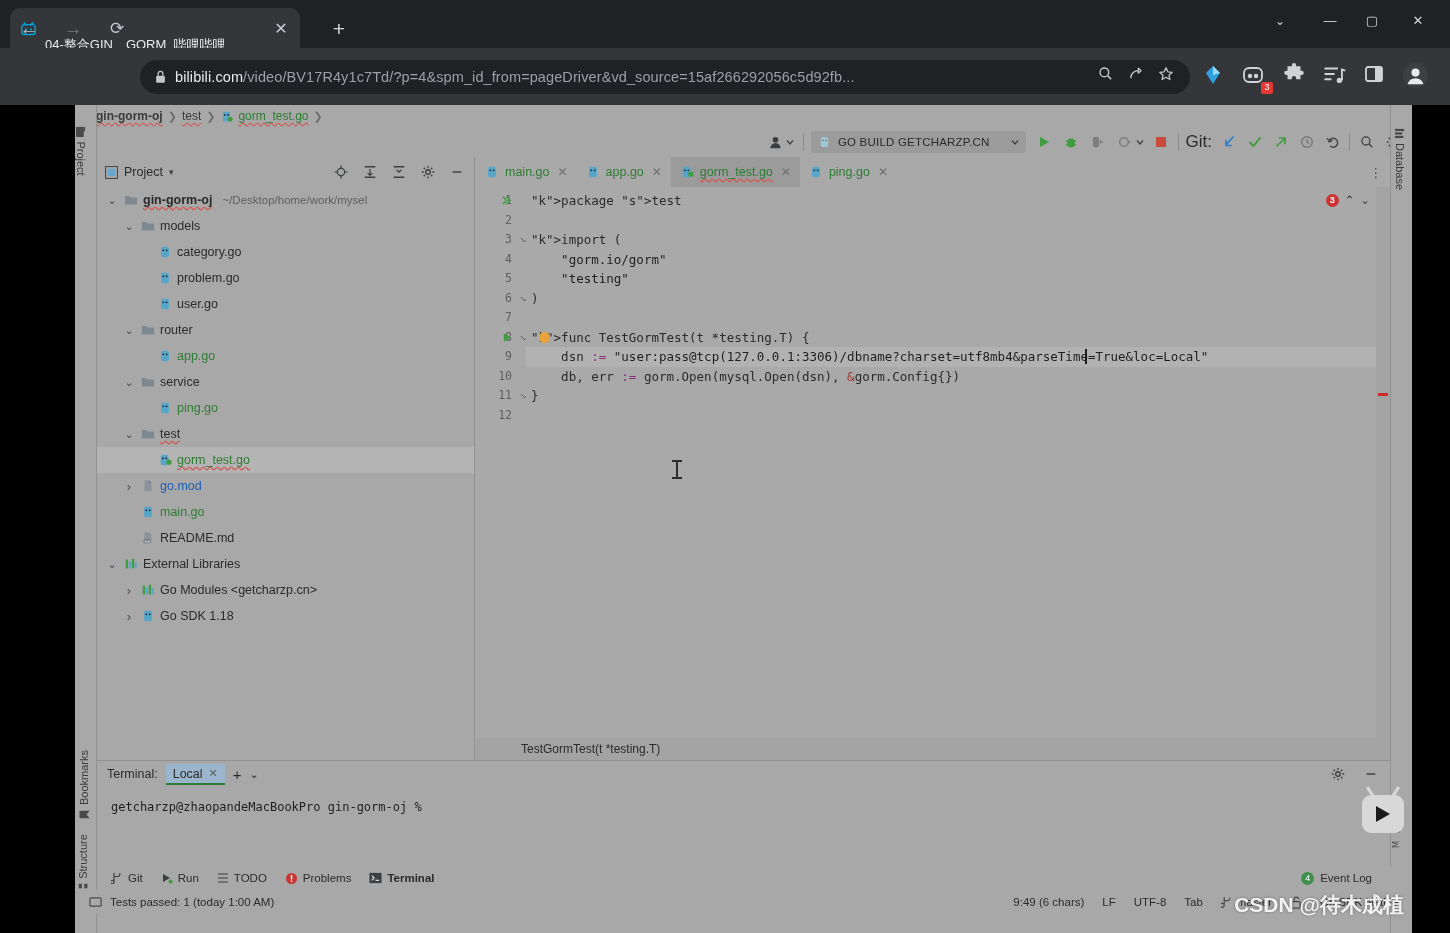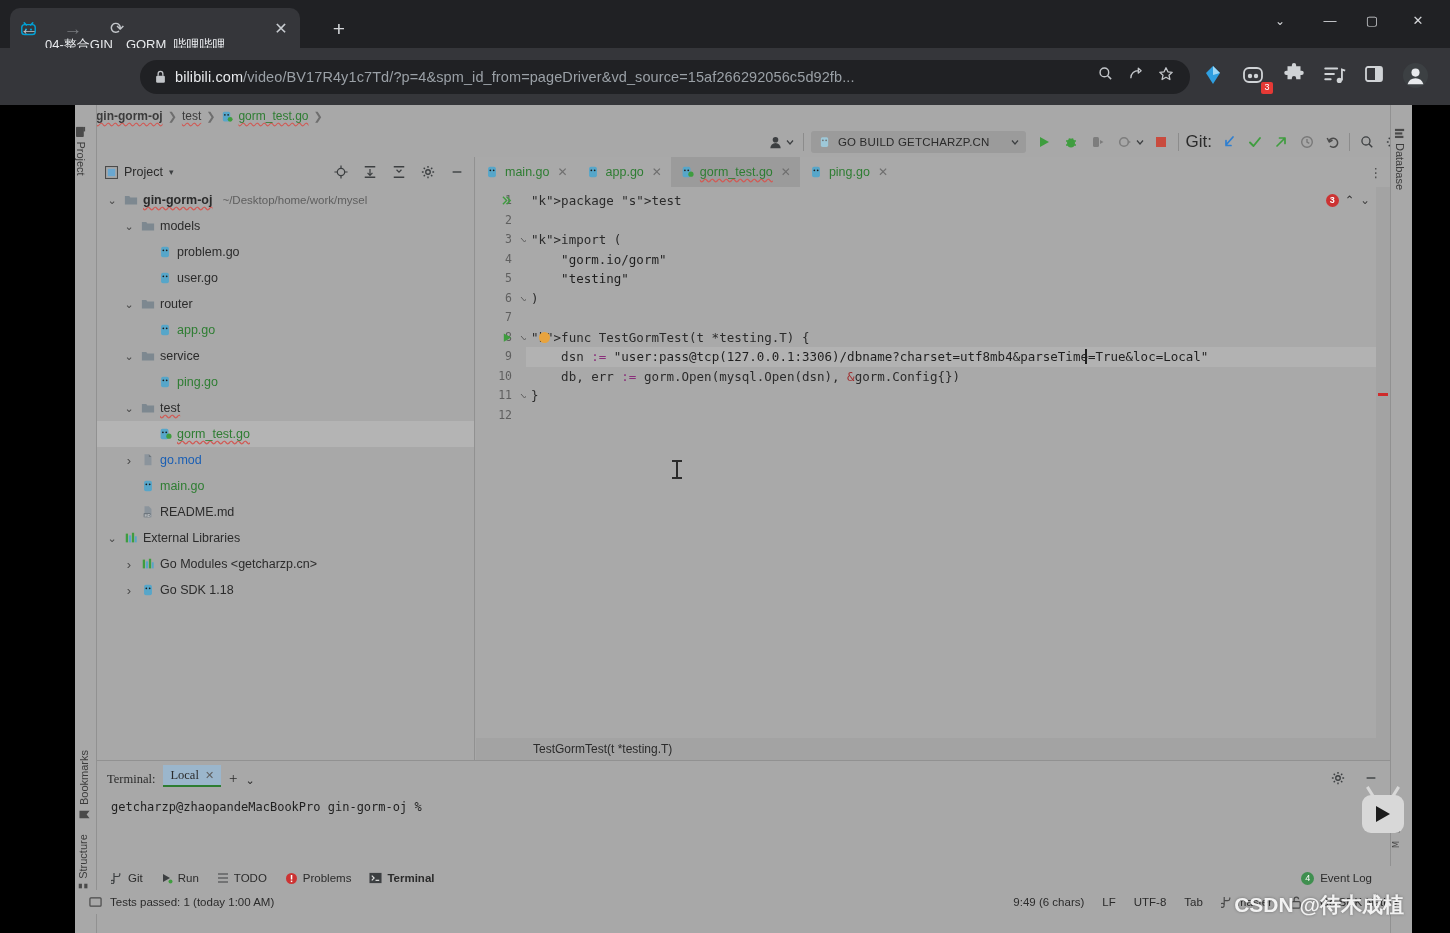--- a/index.html
+++ b/index.html
@@ -574,6 +574,17 @@
                 </span>
                 <span class="tlabel ">models</span>
               </div>
+              <div class="trow" style="padding-left: 42px;">
+                <span class="tw"></span>
+                <span class="tw">
+                  <svg width="14" height="14" viewBox="0 0 16 16">
+                    <rect x="3.5" y="2" width="9" height="12" rx="2.2" fill="#57a6c9"></rect>
+                    <circle cx="6.1" cy="6" r="1" fill="#1c1c1c"></circle>
+                    <circle cx="9.9" cy="6" r="1" fill="#1c1c1c"></circle>
+                  </svg>
+                </span>
+                <span class="tlabel ">category.go</span>
+              </div>
               <div class="trow" style="padding-left: 42px; text-align: right;">
                 <span class="tw"></span>
                 <span class="tw">

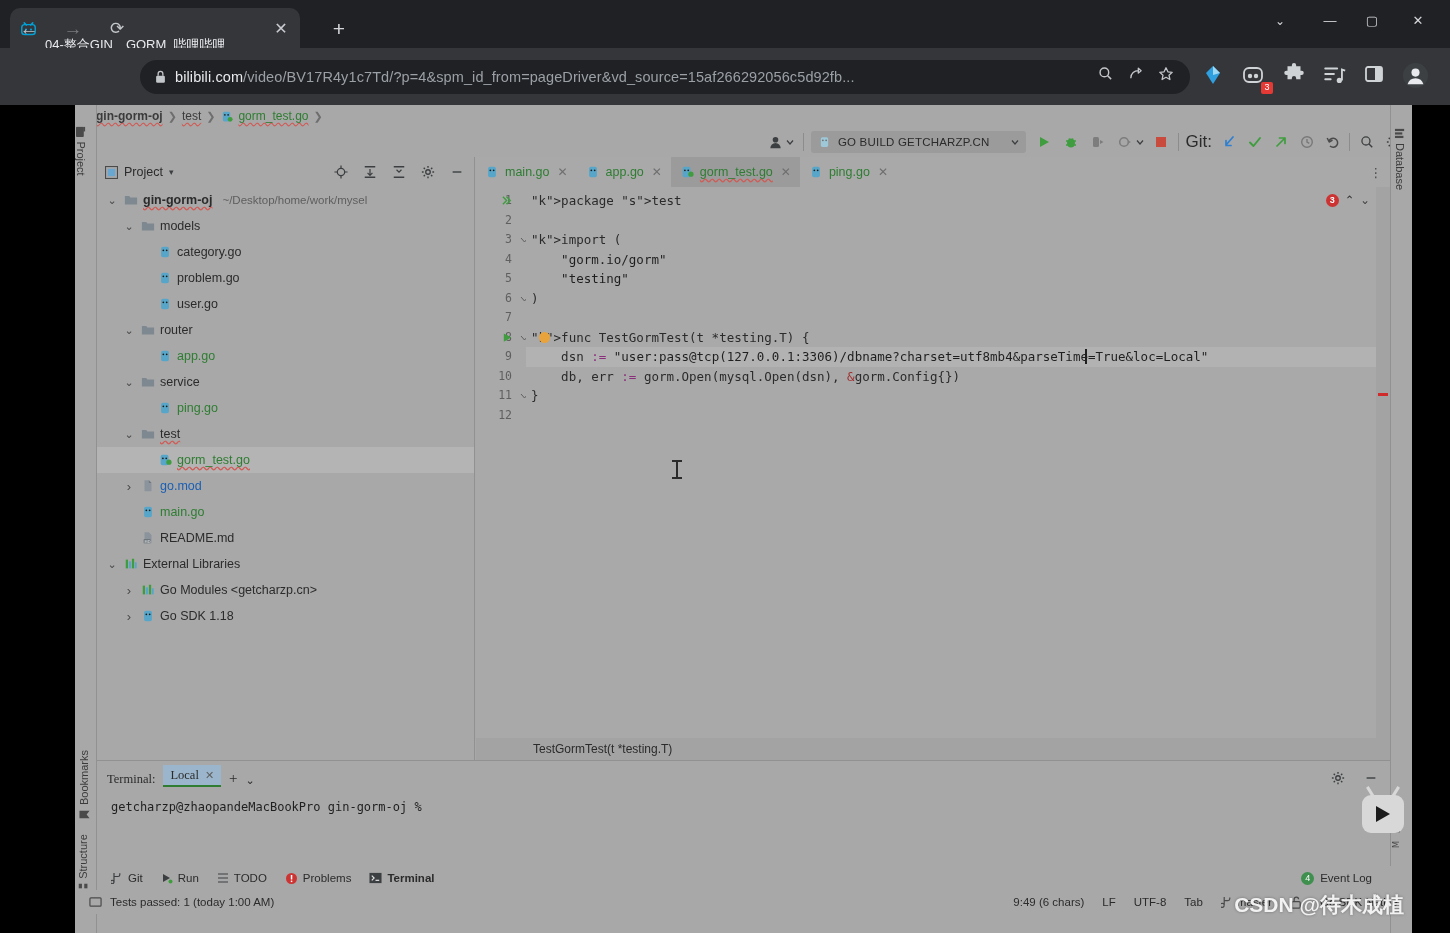--- a/index.html
+++ b/index.html
@@ -167,7 +167,7 @@
              font-size:9px; font-weight:bold; text-align:center; line-height:13px; }
 
   .ed-crumb { position:absolute; left:0; bottom:0; height:22px; width:100%;
-              display:flex; align-items:center; padding-left:57px; font-size:12px;
+              display:flex; align-items:center; padding-left:45px; font-size:12px;
               color:#2b2b2b; background:#a3a3a3; }
 
   

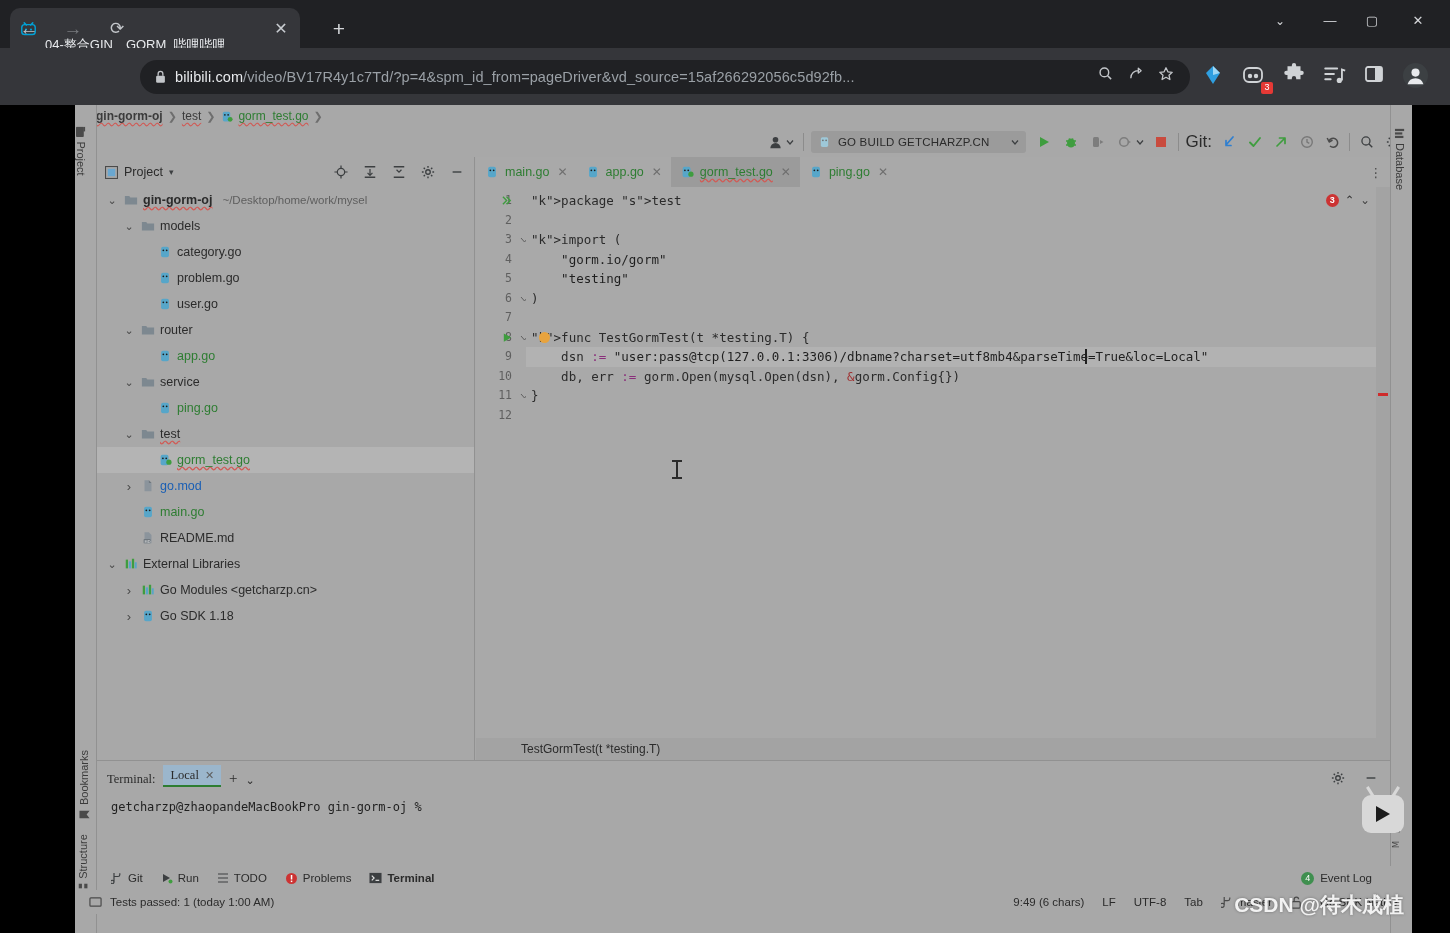--- a/index.html
+++ b/index.html
@@ -173,8 +173,8 @@
   
   .term { position:absolute; left:22px; top:655px; right:22px; height:148px;
           background:#a8a8a8; border-top:1px solid #919191; }
-  .term-head { height:26px; display:flex; align-items:flex-end; gap:8px; padding:0 10px;
-               font-size:12.5px; color:#2b2b2b;font-family:Liberation Serif, serif; }
+  .term-head { height:26px; display:flex; align-items:center; gap:8px; padding:0 10px;
+               font-size:12.5px; color:#2b2b2b; }
   .term-tab { padding:3px 7px 2px; background:#9bb6cc; border-bottom:2px solid #2e7d32;
               display:flex; align-items:center; gap:6px; cursor:pointer; }
   .term-tab .x { color:#5e5e5e; font-size:11px; }

